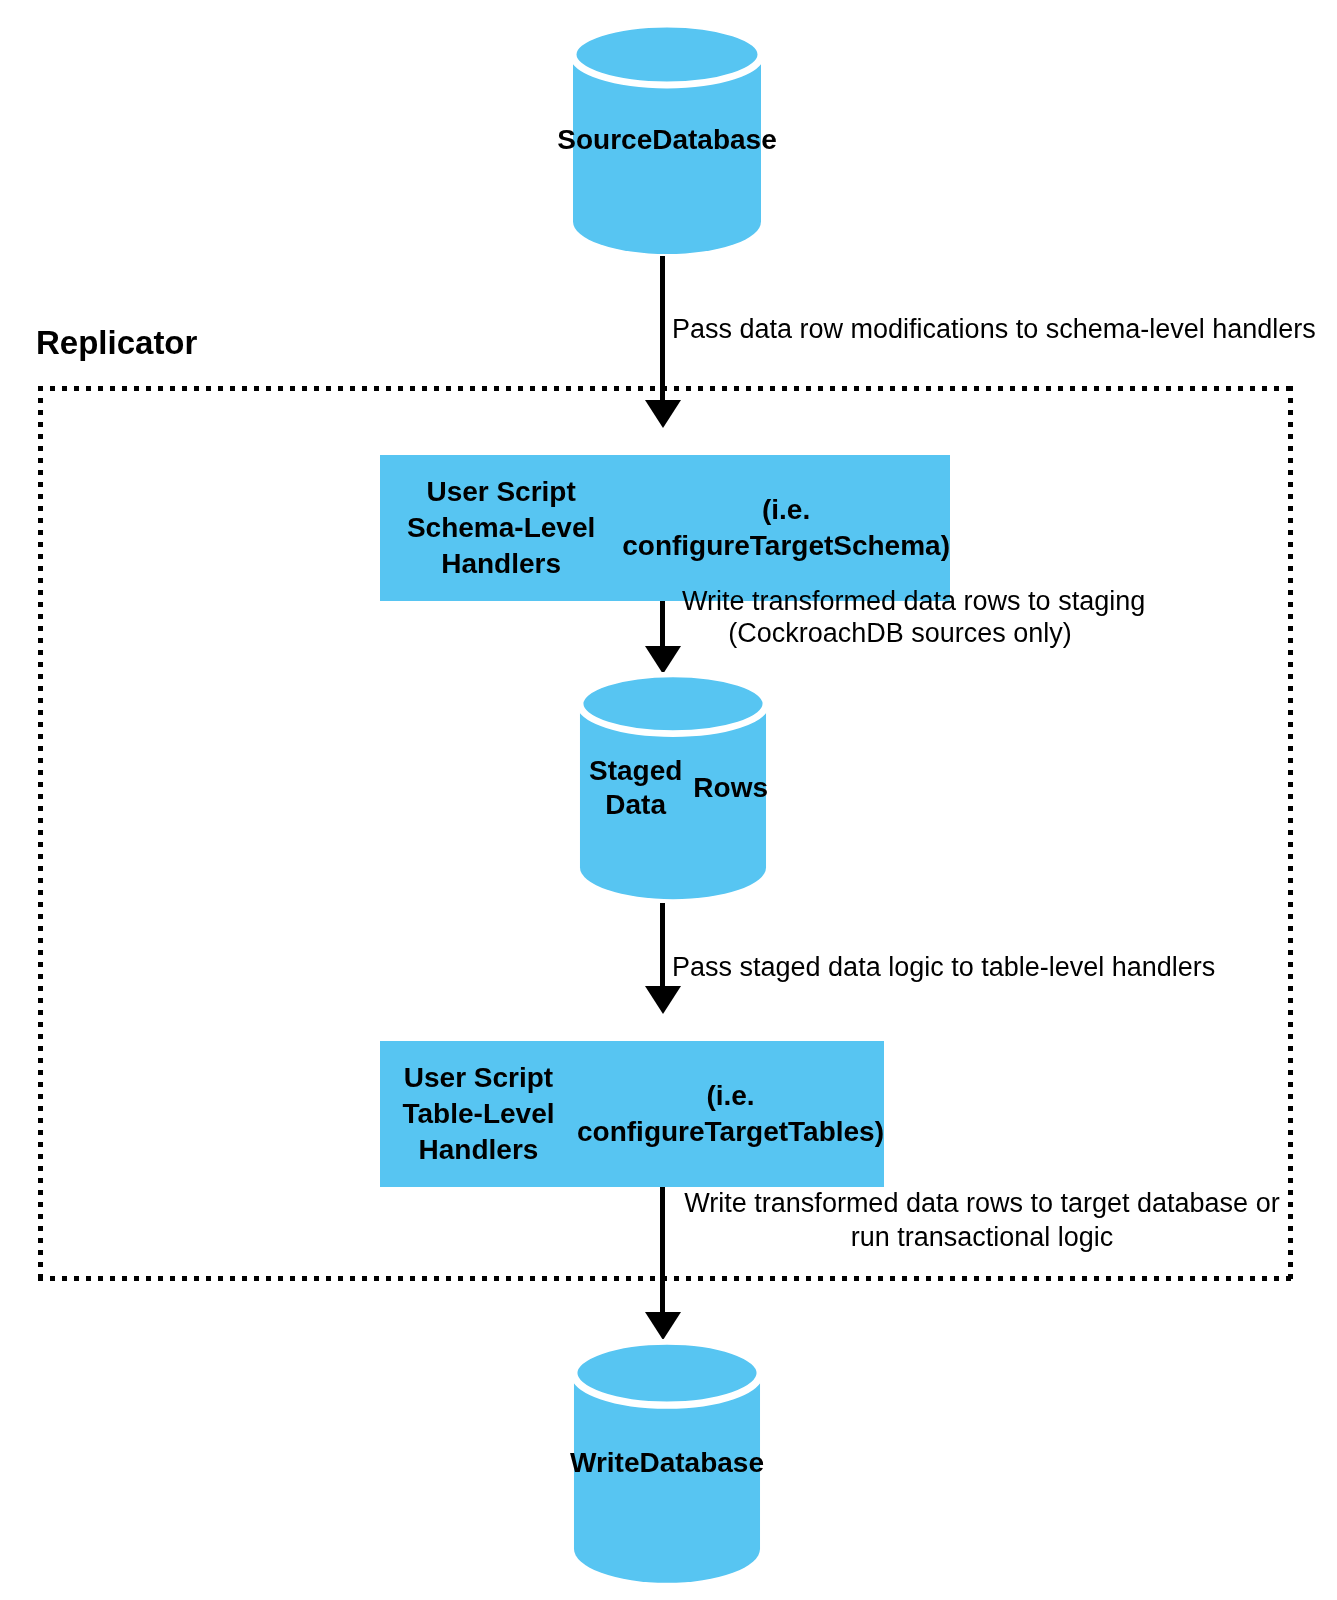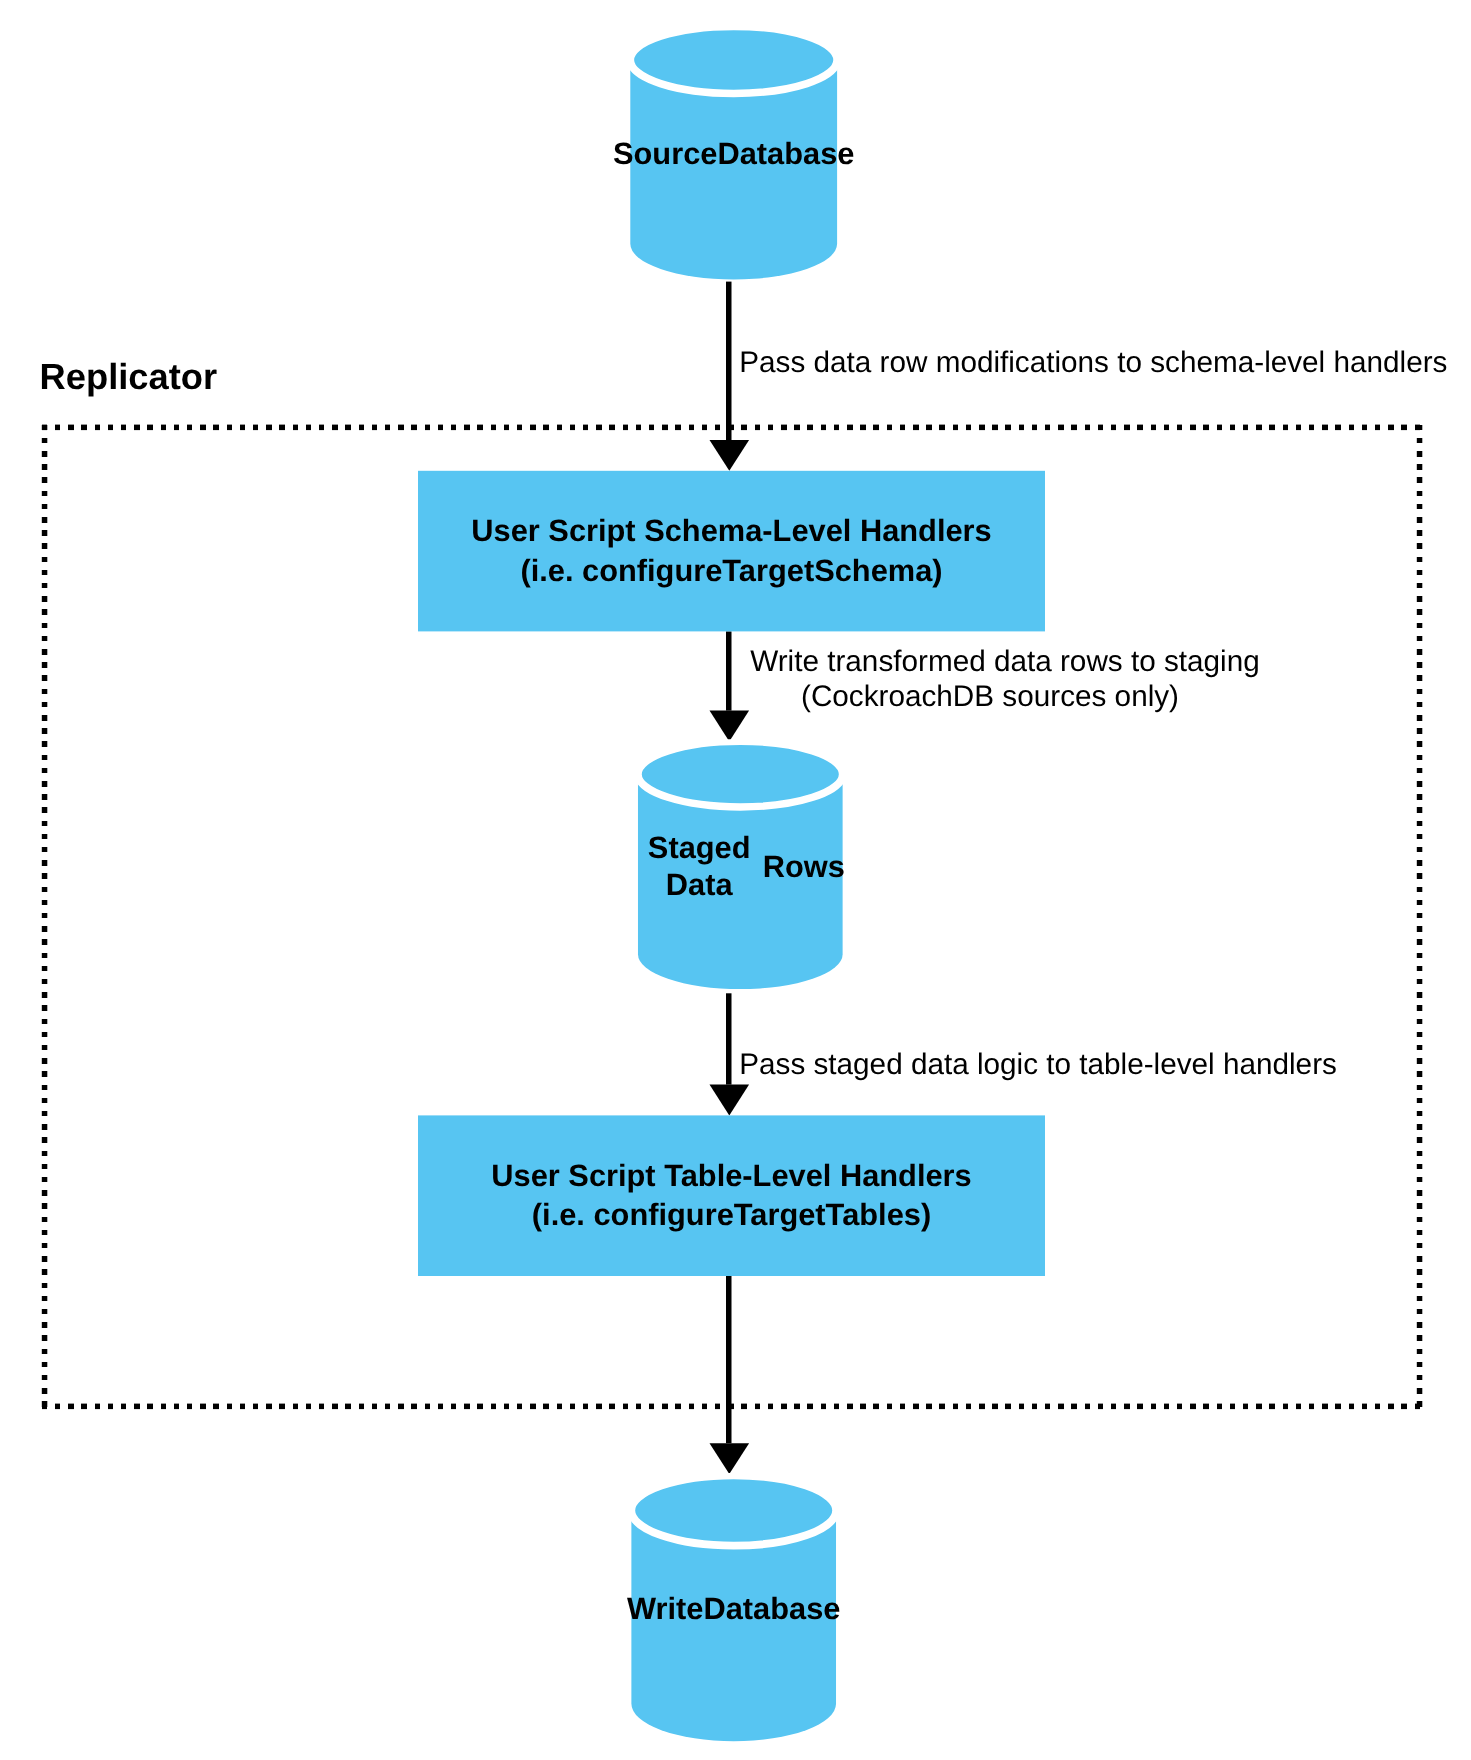--- a/index.html
+++ b/index.html
@@ -17,8 +17,8 @@
   }
   .process-box{
     position:absolute;background:var(--node-fill);z-index:2;
-    display:flex;flex-direction:column;align-items:center;justify-content:center;
-    text-align:center;font-weight:bold;font-size:28px;line-height:36px;
+    display:flex;flex-direction:row;align-items:center;justify-content:center;
+    text-align:center;font-weight:bold;font-size:28px;line-height:36px;margin-top:27px;
   }
   
   .shaft{position:absolute;width:5px;background:#000;z-index:1;}

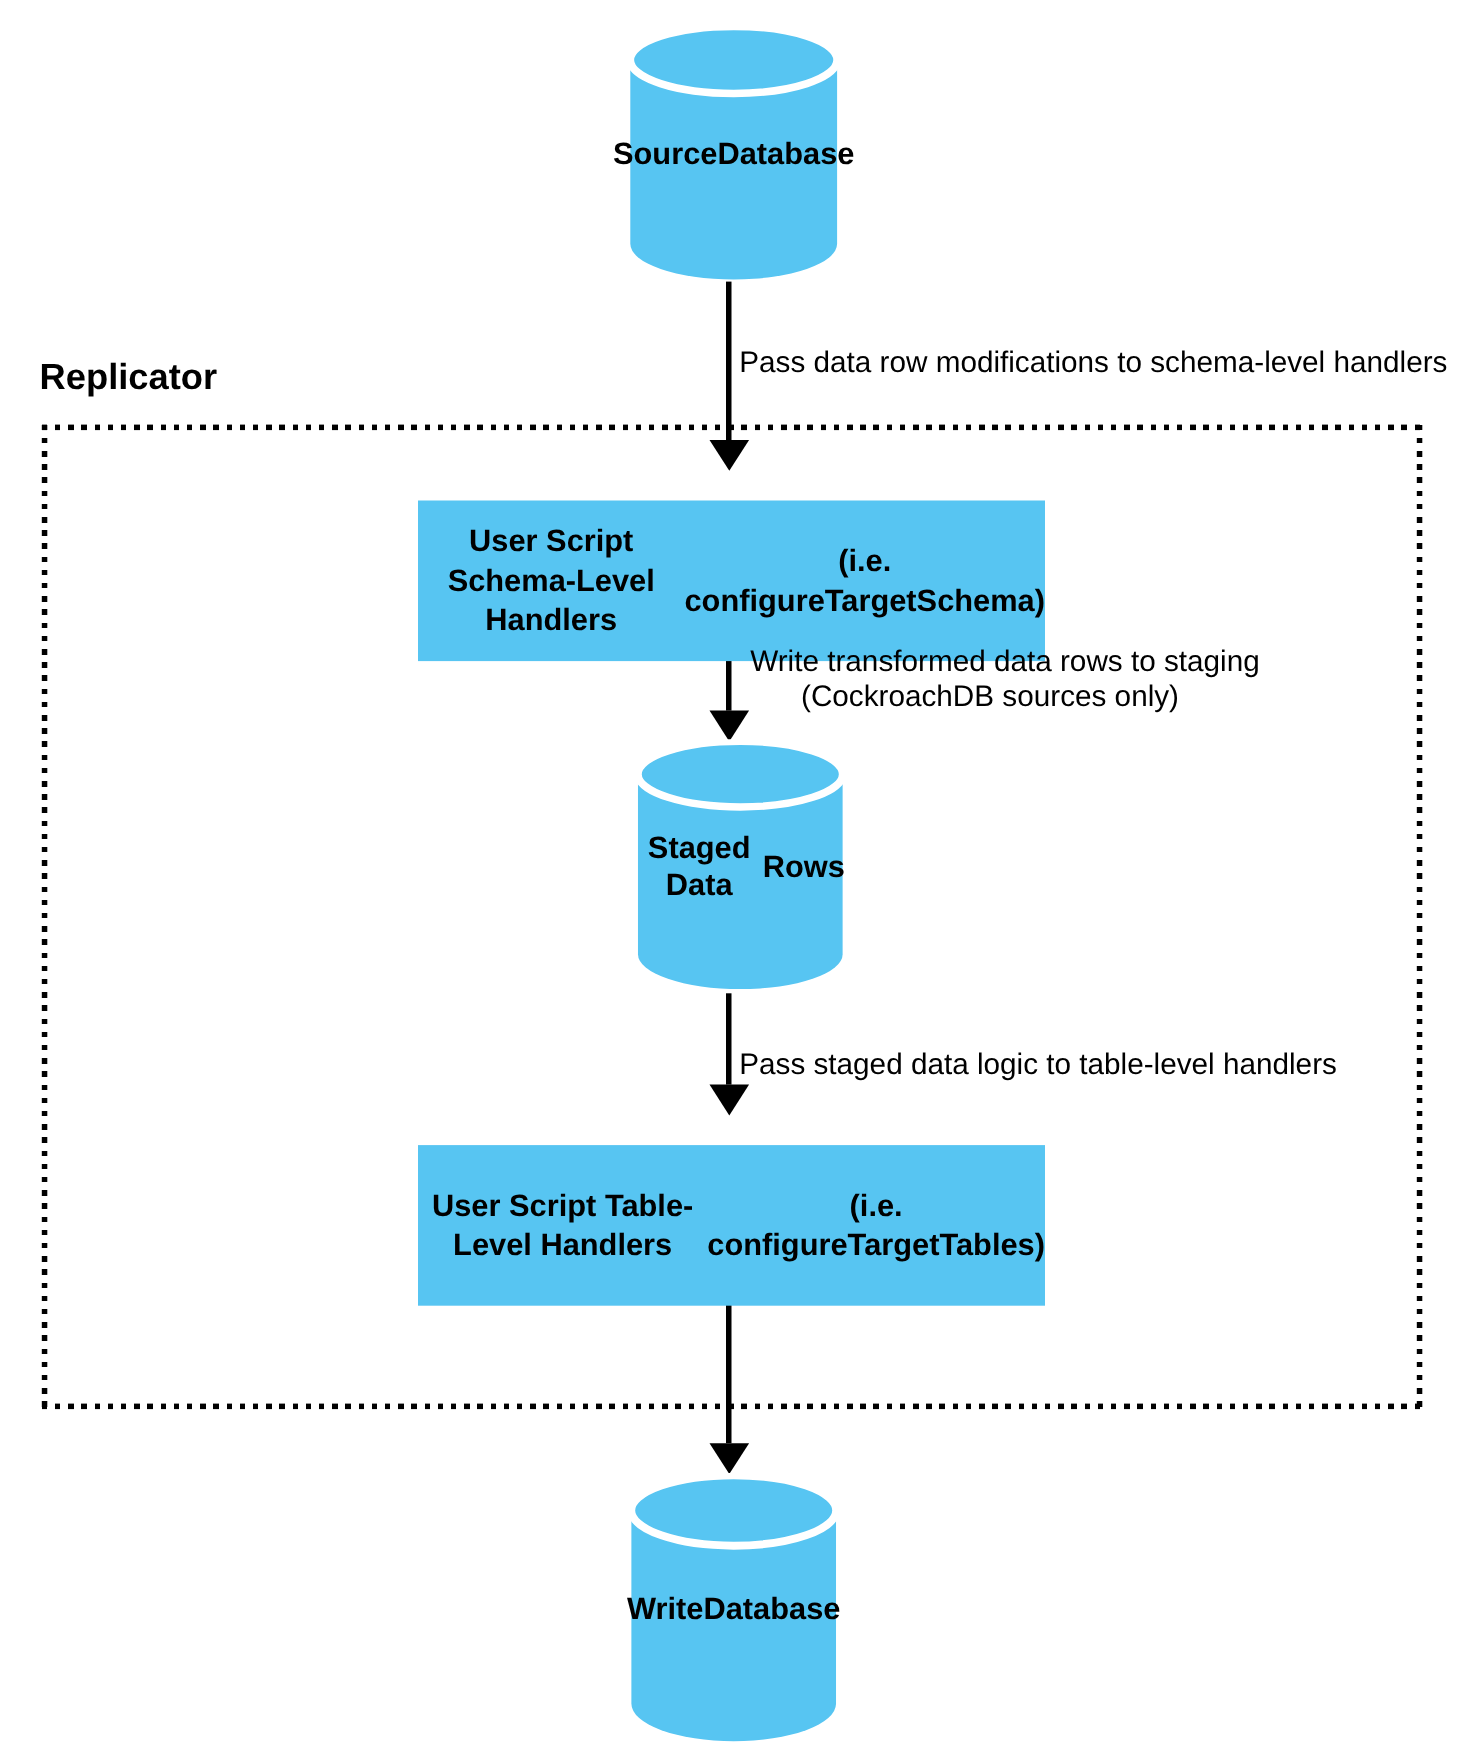--- a/index.html
+++ b/index.html
@@ -94,7 +94,7 @@
   <div class="head" style="left:645px;top:986px;"></div>
   <div class="edge-label" style="left:672px;top:950px;">Pass staged data logic to table-level handlers</div>
 
-  <div class="process-box" style="left:380px;top:1014px;width:570px;height:146px;">
+  <div class="process-box" style="left:380px;top:1014px;width:504px;height:146px;">
     <span>User Script Table-Level Handlers</span>
     <span>(i.e. configureTargetTables)</span>
   </div>

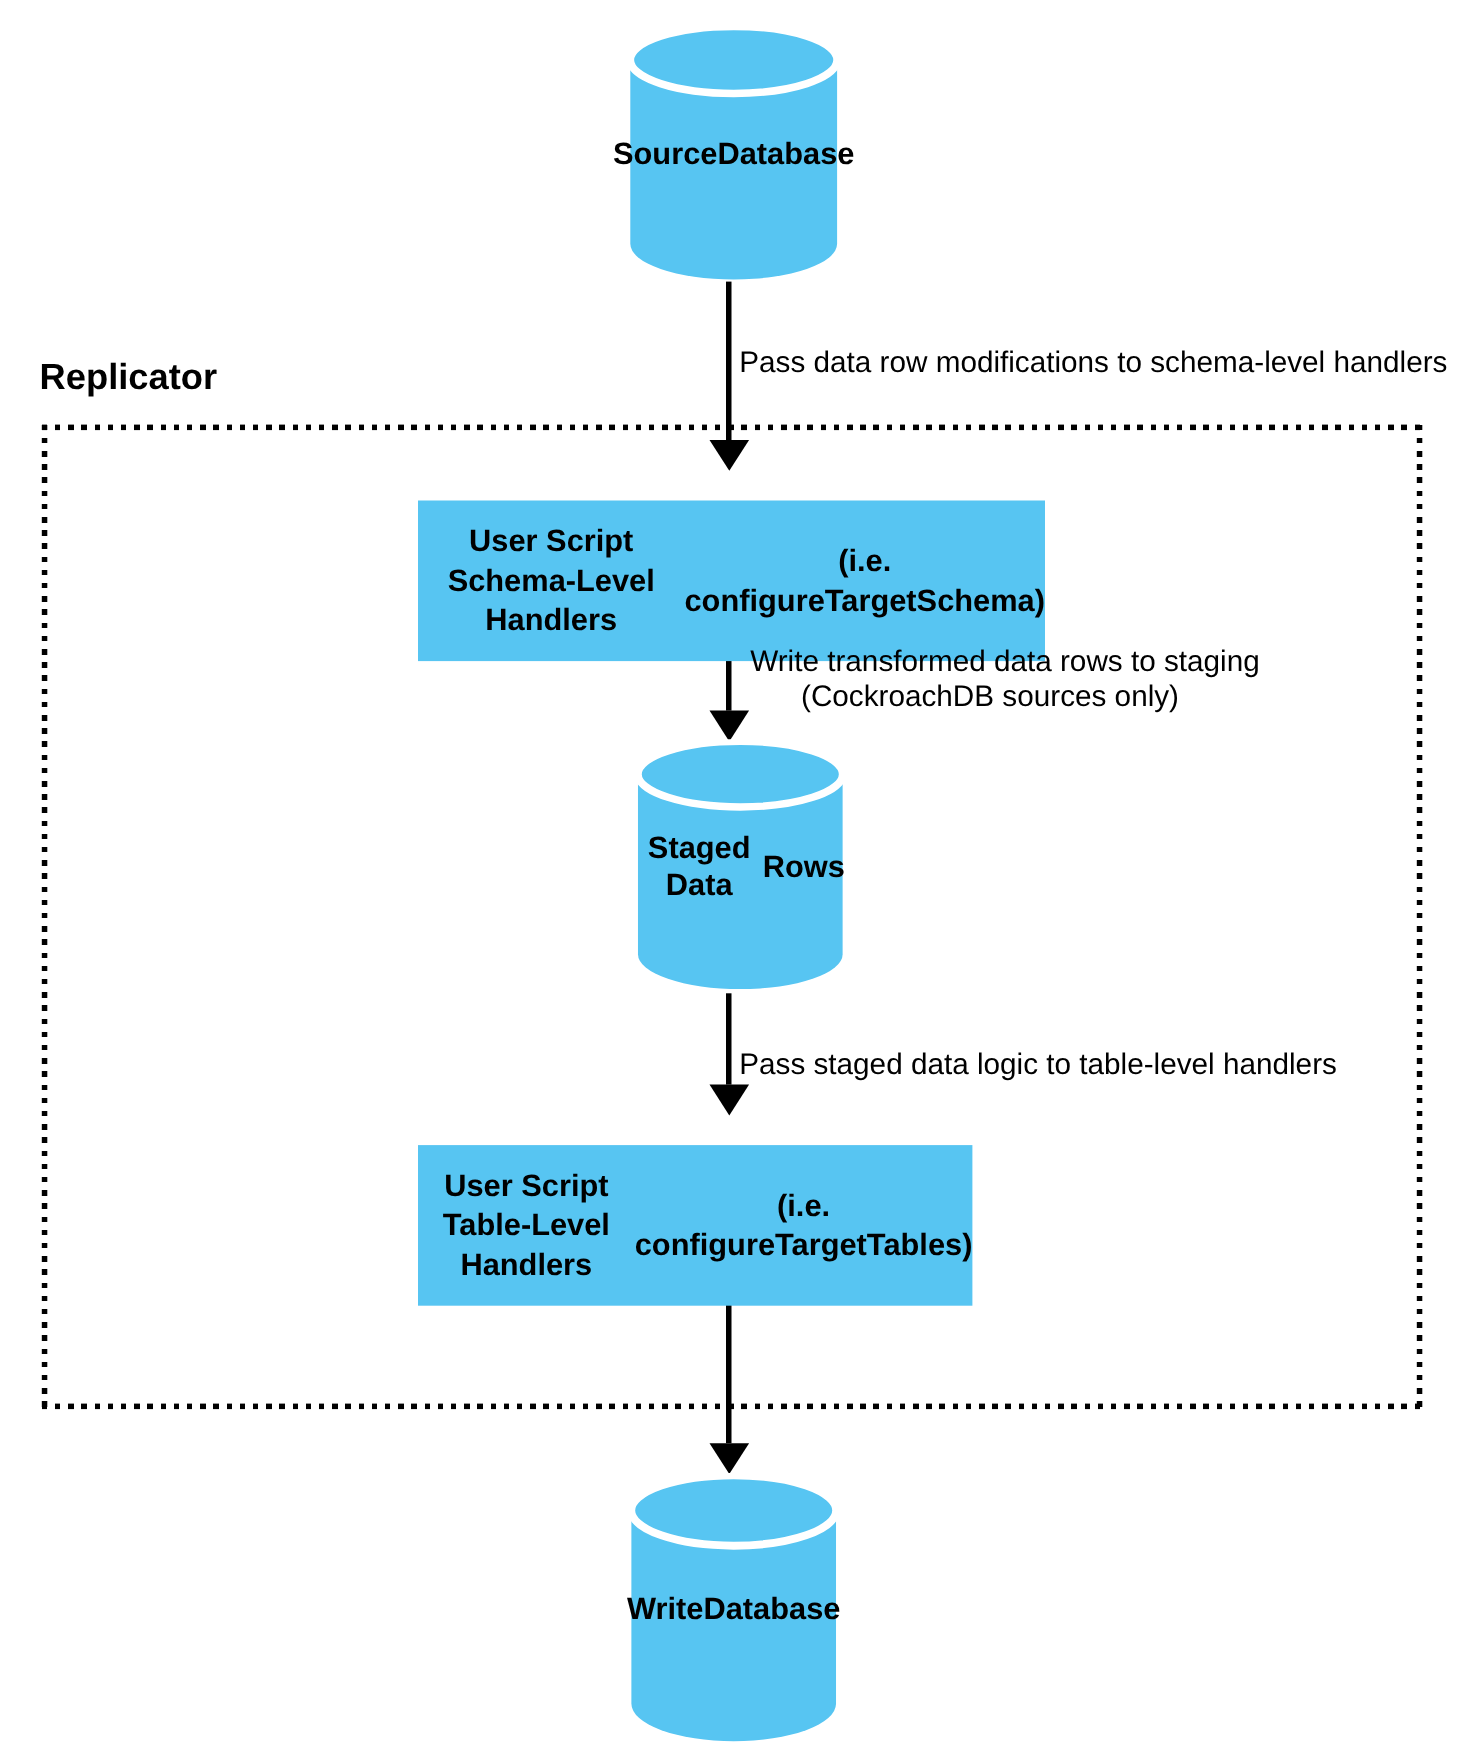--- a/index.html
+++ b/index.html
@@ -101,6 +101,10 @@
 
   <div class="shaft" style="left:660px;top:1160px;height:152px;"></div>
   <div class="head" style="left:645px;top:1312px;"></div>
+  <div class="edge-label centered" style="left:666px;top:1186px;width:632px;">
+    <div>Write transformed data rows to target database or</div>
+    <div>run transactional logic</div>
+  </div>
 
   <div class="cylinder" style="left:572px;top:1339px;width:190px;height:248px;">
     <svg viewBox="0 0 192 240" preserveAspectRatio="none">

